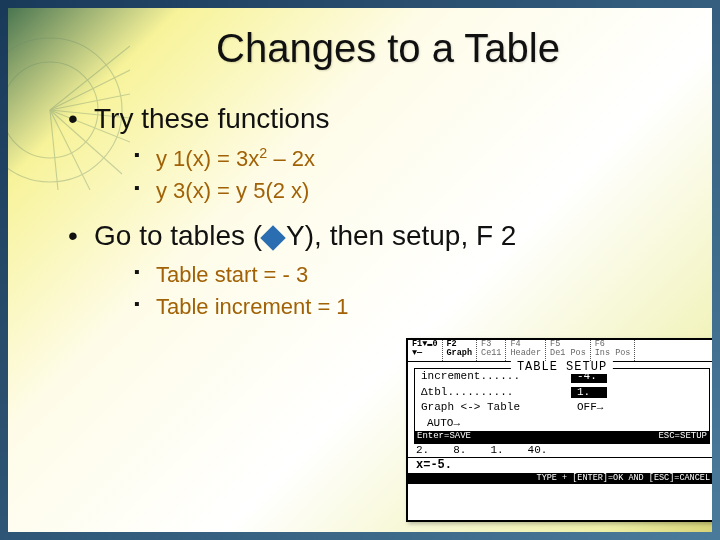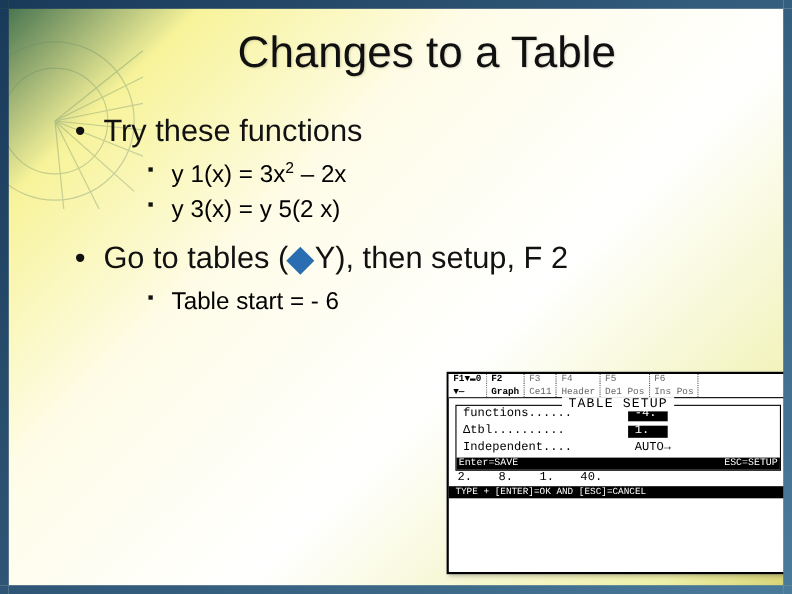--- a/index.html
+++ b/index.html
@@ -33,7 +33,7 @@
   ul.lvl1 > li { font-size: 28px; color: #111; margin: 10px 0 12px 0; position: relative; padding-left: 26px; }
   ul.lvl1 > li::before { content: "•"; position: absolute; left: 0; top: 0; font-size: 28px; color: #111; }
   ul.lvl2 { list-style: none; margin: 10px 0 16px 40px; }
-  ul.lvl2 > li { font-size: 22px; color: #000000; margin: 6px 0; position: relative; padding-left: 22px; }
+  ul.lvl2 > li { font-size: 22px; color: #a16207; margin: 6px 0; position: relative; padding-left: 22px; }
   ul.lvl2 > li::before { content: "▪"; position: absolute; left: 0; top: 1px; font-size: 16px; color: #111; }
   .sup { font-size: 0.65em; vertical-align: super; }
   .diamond {

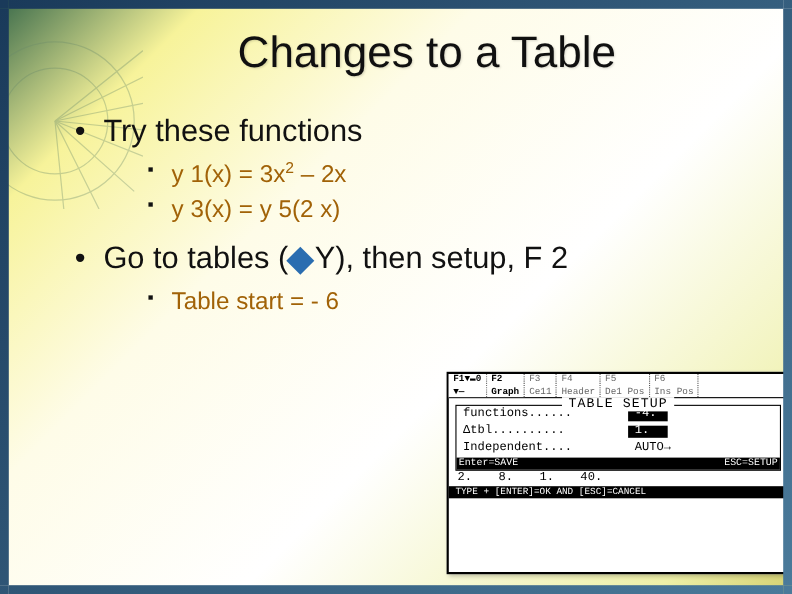--- a/index.html
+++ b/index.html
@@ -120,7 +120,7 @@
     <li>
       <span>Go to tables (</span><span class="diamond"></span><span>Y), then setup, F 2</span>
       <ul class="lvl2">
-        <li>Table start = - 6</li>
+        <li>Table start = - 3</li>
       </ul>
     </li>
   </ul>

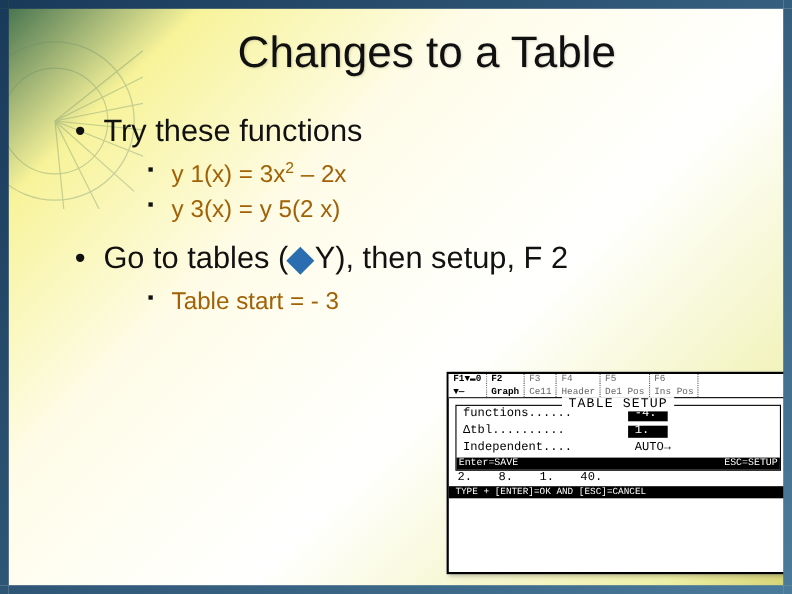--- a/index.html
+++ b/index.html
@@ -121,6 +121,7 @@
       <span>Go to tables (</span><span class="diamond"></span><span>Y), then setup, F 2</span>
       <ul class="lvl2">
         <li>Table start = - 3</li>
+        <li>Table increment = 1</li>
       </ul>
     </li>
   </ul>

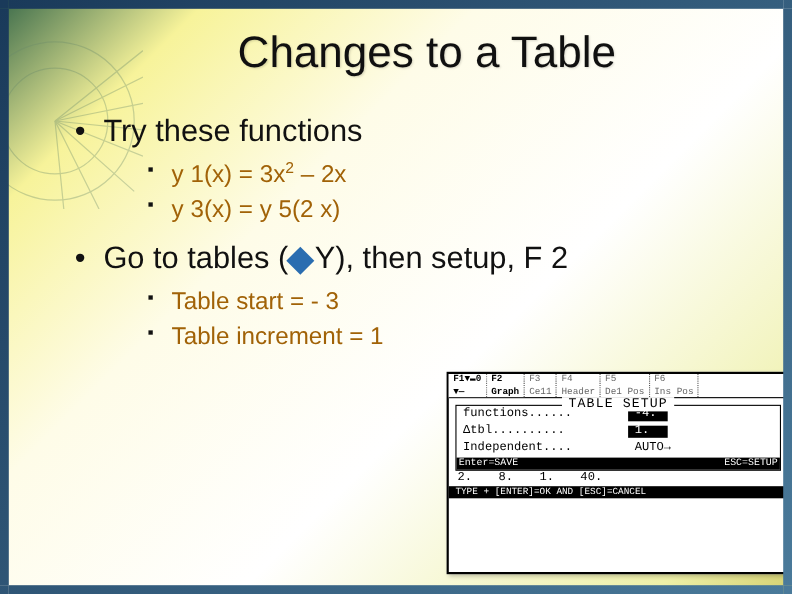--- a/index.html
+++ b/index.html
@@ -54,7 +54,7 @@
   }
   .calc-tab {
     flex: 0 0 auto; border-right: 1px dotted #555; padding: 0 4px;
-    font-size: 8.5px; display: flex; flex-direction: column; justify-content: space-between;
+    font-size: 8.5px; display: flex; flex-direction: column; justify-content: flex-start;
     color: #666; white-space: pre;
   }
   .calc-tab.on { color: #000; font-weight: bold; background: #fff; }

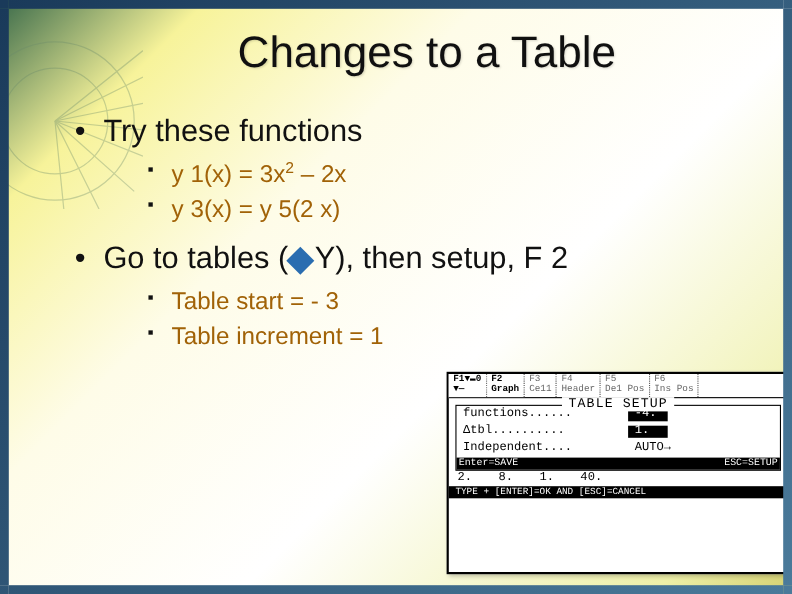--- a/index.html
+++ b/index.html
@@ -139,7 +139,7 @@
     <div class="calc-dialog">
       <div class="calc-dialog-title">TABLE SETUP</div>
       <div class="calc-line">
-        <span class="lbl">functions...... </span>
+        <span class="lbl">increment...... </span>
         <span class="val">-4.</span>
       </div>
       <div class="calc-line">

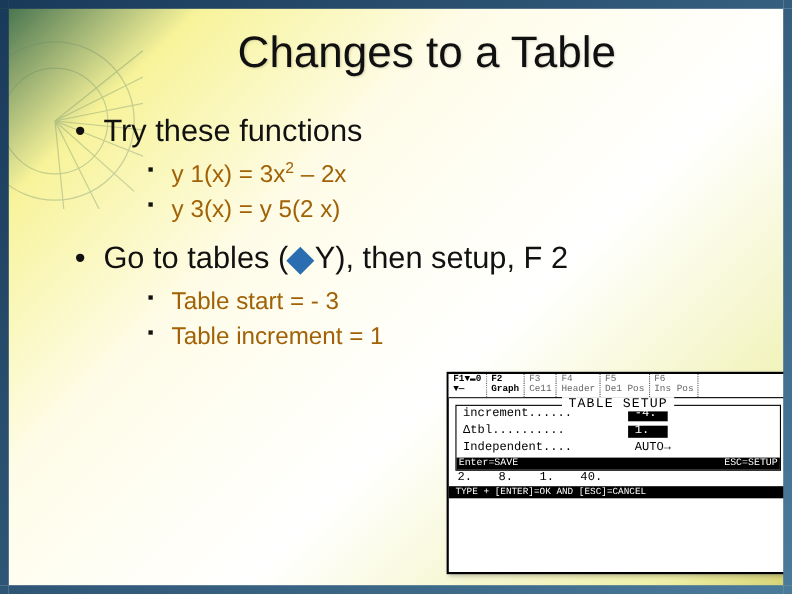--- a/index.html
+++ b/index.html
@@ -147,6 +147,10 @@
         <span class="val">1.</span>
       </div>
       <div class="calc-line">
+        <span class="lbl">Graph &lt;-&gt; Table</span>
+        <span class="val plain">OFF→</span>
+      </div>
+      <div class="calc-line">
         <span class="lbl">Independent....</span>
         <span class="val plain">AUTO→</span>
       </div>

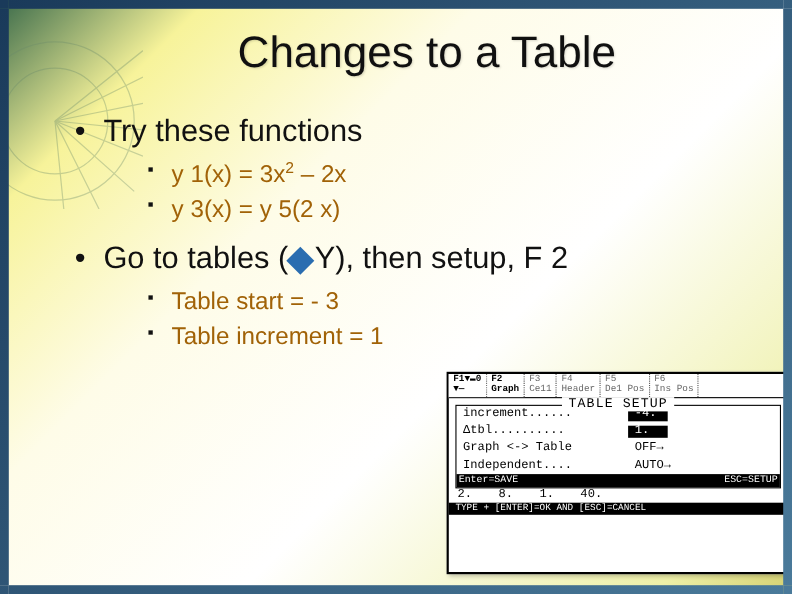--- a/index.html
+++ b/index.html
@@ -151,7 +151,6 @@
         <span class="val plain">OFF→</span>
       </div>
       <div class="calc-line">
-        <span class="lbl">Independent....</span>
         <span class="val plain">AUTO→</span>
       </div>
       <div class="calc-foot">

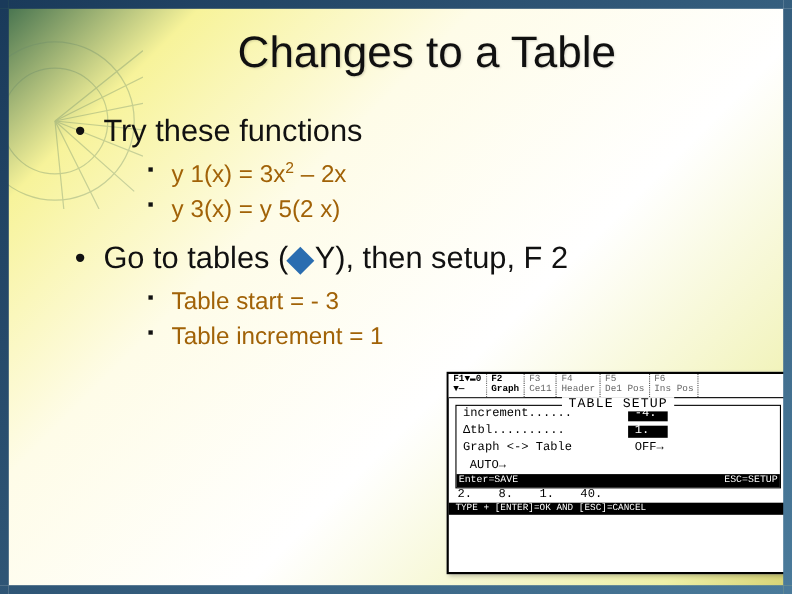--- a/index.html
+++ b/index.html
@@ -165,6 +165,7 @@
       <span>1.</span>
       <span>40.</span>
     </div>
+    <div class="calc-x">x=-5.</div>
     <div class="calc-status">TYPE + [ENTER]=OK AND [ESC]=CANCEL</div>
   </div>
 

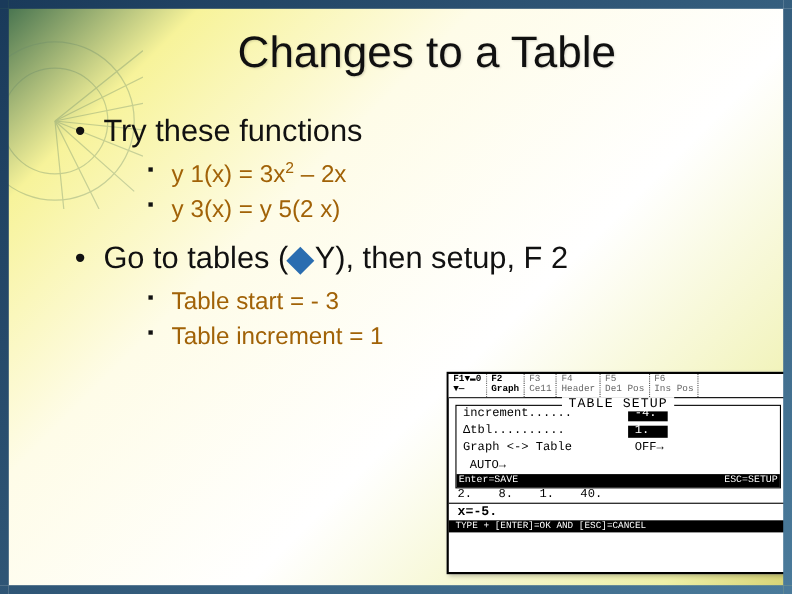--- a/index.html
+++ b/index.html
@@ -82,7 +82,7 @@
     font-size: 12px; font-weight: bold;
   }
   .calc-status {
-    background: #000; color: #fff; font-size: 8.5px; padding: 1px 6px;
+    background: #000; color: #fff; font-size: 8.5px; padding: 1px 6px; text-align: right;
   }
 </style>
 </head>

